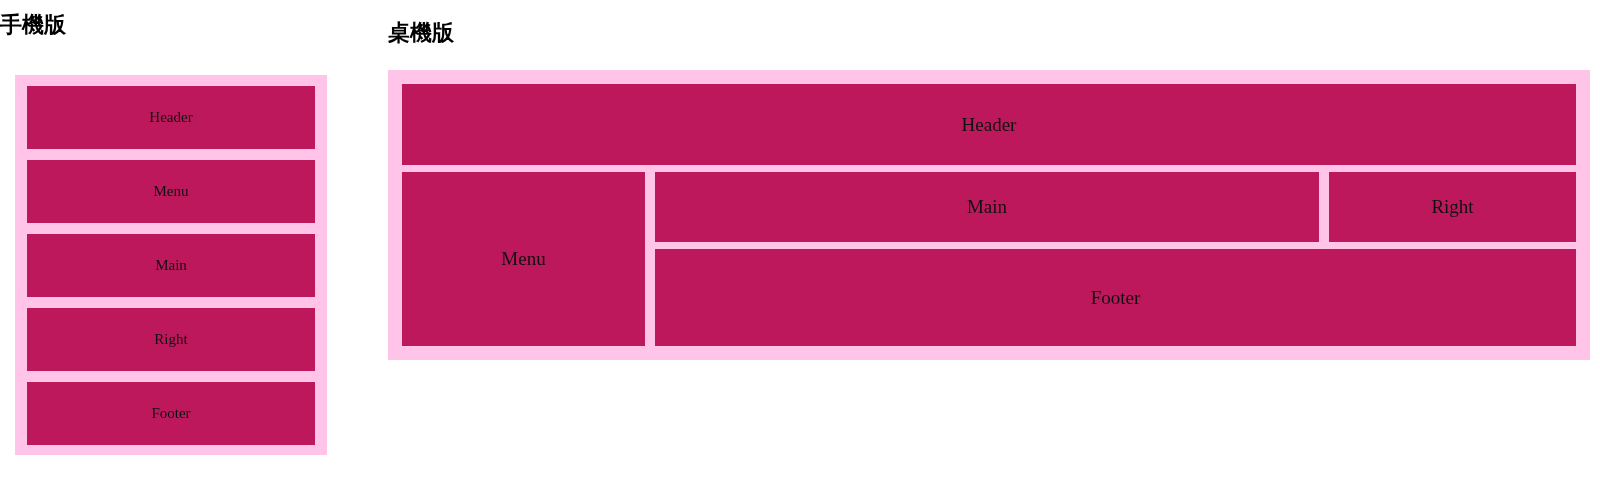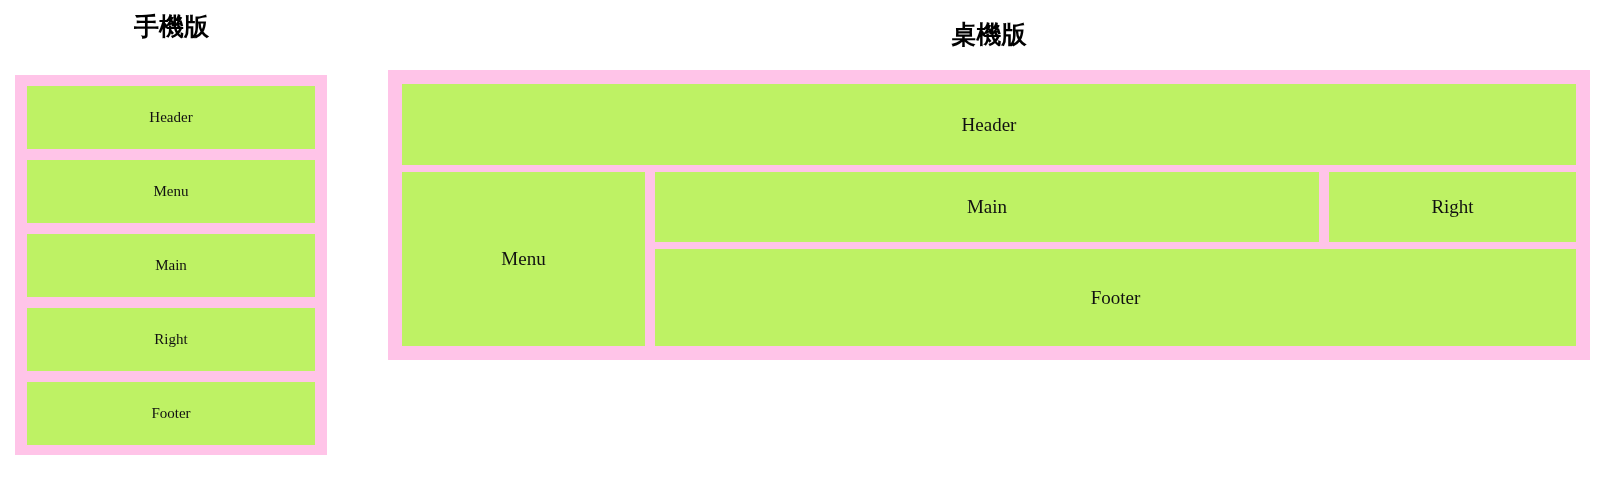--- a/index.html
+++ b/index.html
@@ -20,9 +20,9 @@
     position: absolute;
     font-family: "Liberation Sans", sans-serif;
     font-weight: bold;
-    font-size: 25px;
+    font-size: 22px;
     color: #000000;
-    text-align: center;
+    text-align: left;
     line-height: 1;
     white-space: nowrap;
   }

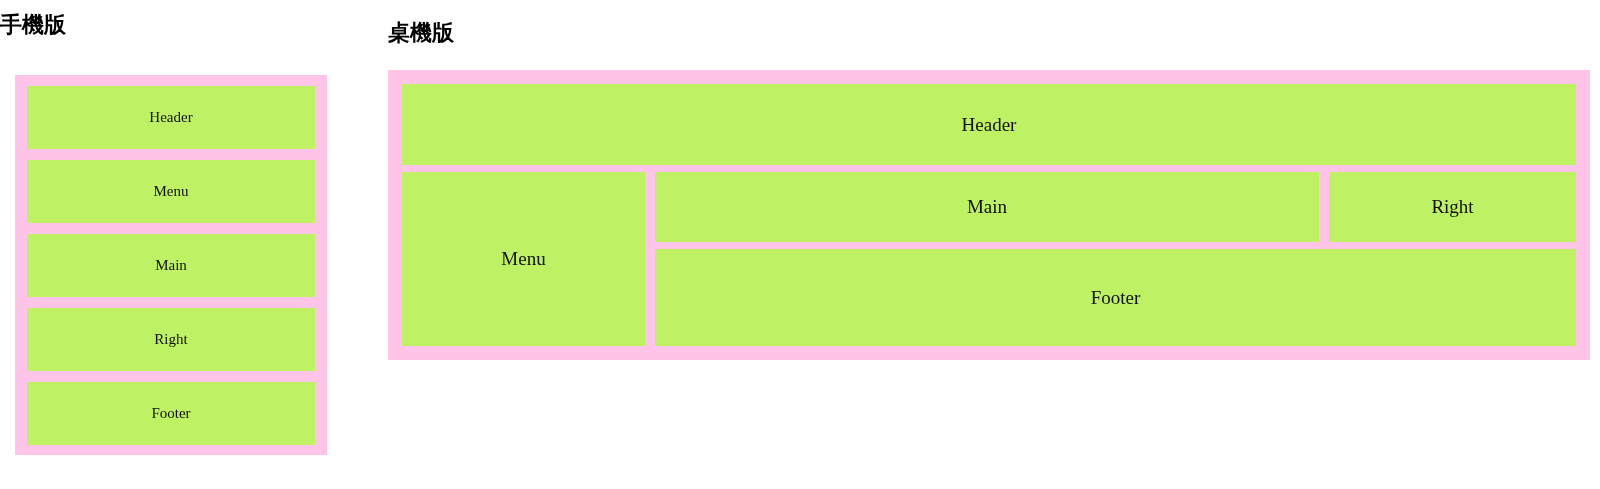--- a/index.html
+++ b/index.html
@@ -37,7 +37,7 @@
   }
   .cell {
     position: absolute;
-    background: #bef264;
+    background: #be185d;
     box-sizing: border-box;
     display: flex;
     align-items: center;

